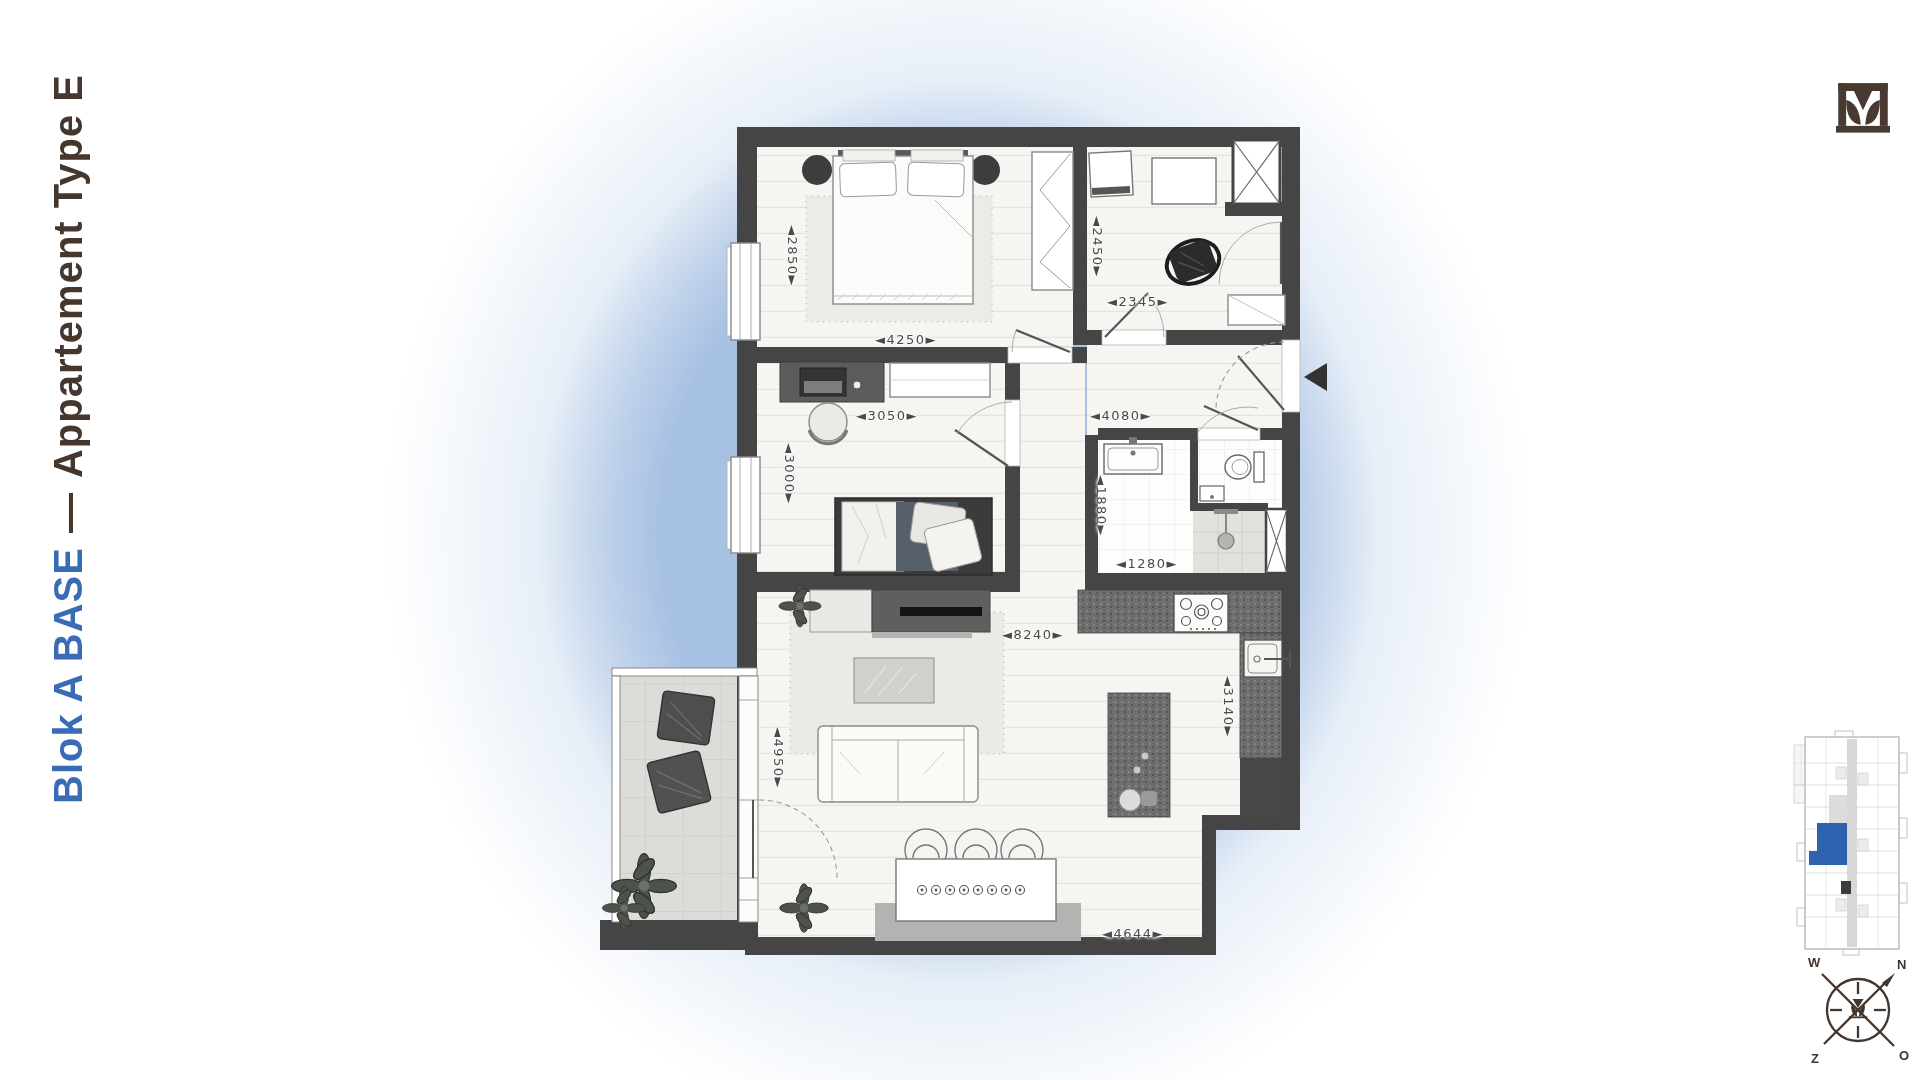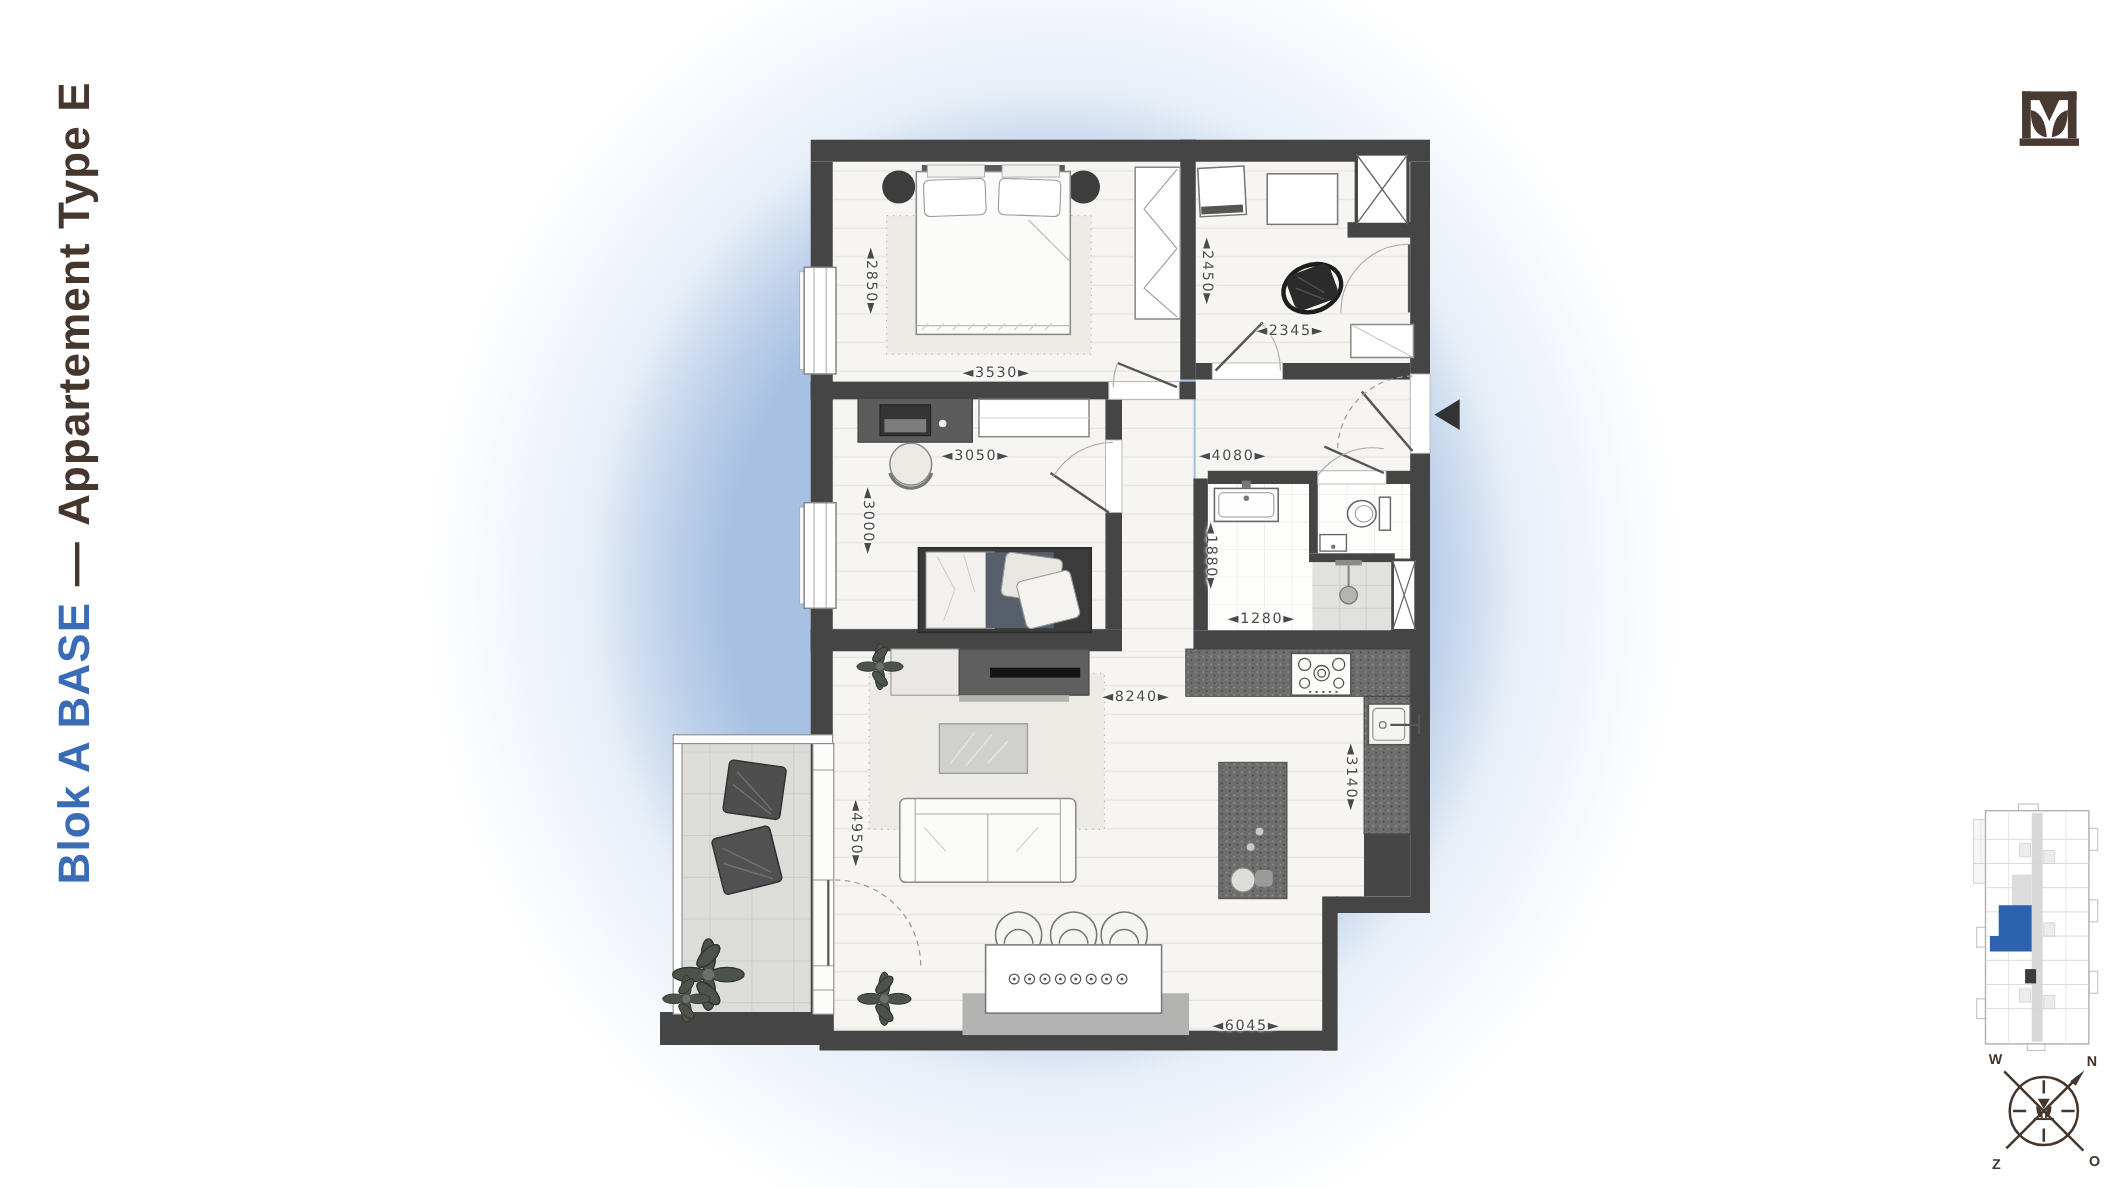--- a/index.html
+++ b/index.html
@@ -300,7 +300,7 @@
     <span class="dim v" style="left:792px;top:256px">◄2850►</span>
     <span class="dim" style="left:906px;top:339px">◄3530►</span>
     <span class="dim v" style="left:1097px;top:247px">◄2450►</span>
-    <span class="dim" style="left:1173px;top:301px">◄2345►</span>
+    <span class="dim" style="left:1138px;top:301px">◄2345►</span>
     <span class="dim" style="left:887px;top:415px">◄3050►</span>
     <span class="dim v" style="left:789px;top:474px">◄3000►</span>
     <span class="dim" style="left:1121px;top:415px">◄4080►</span>

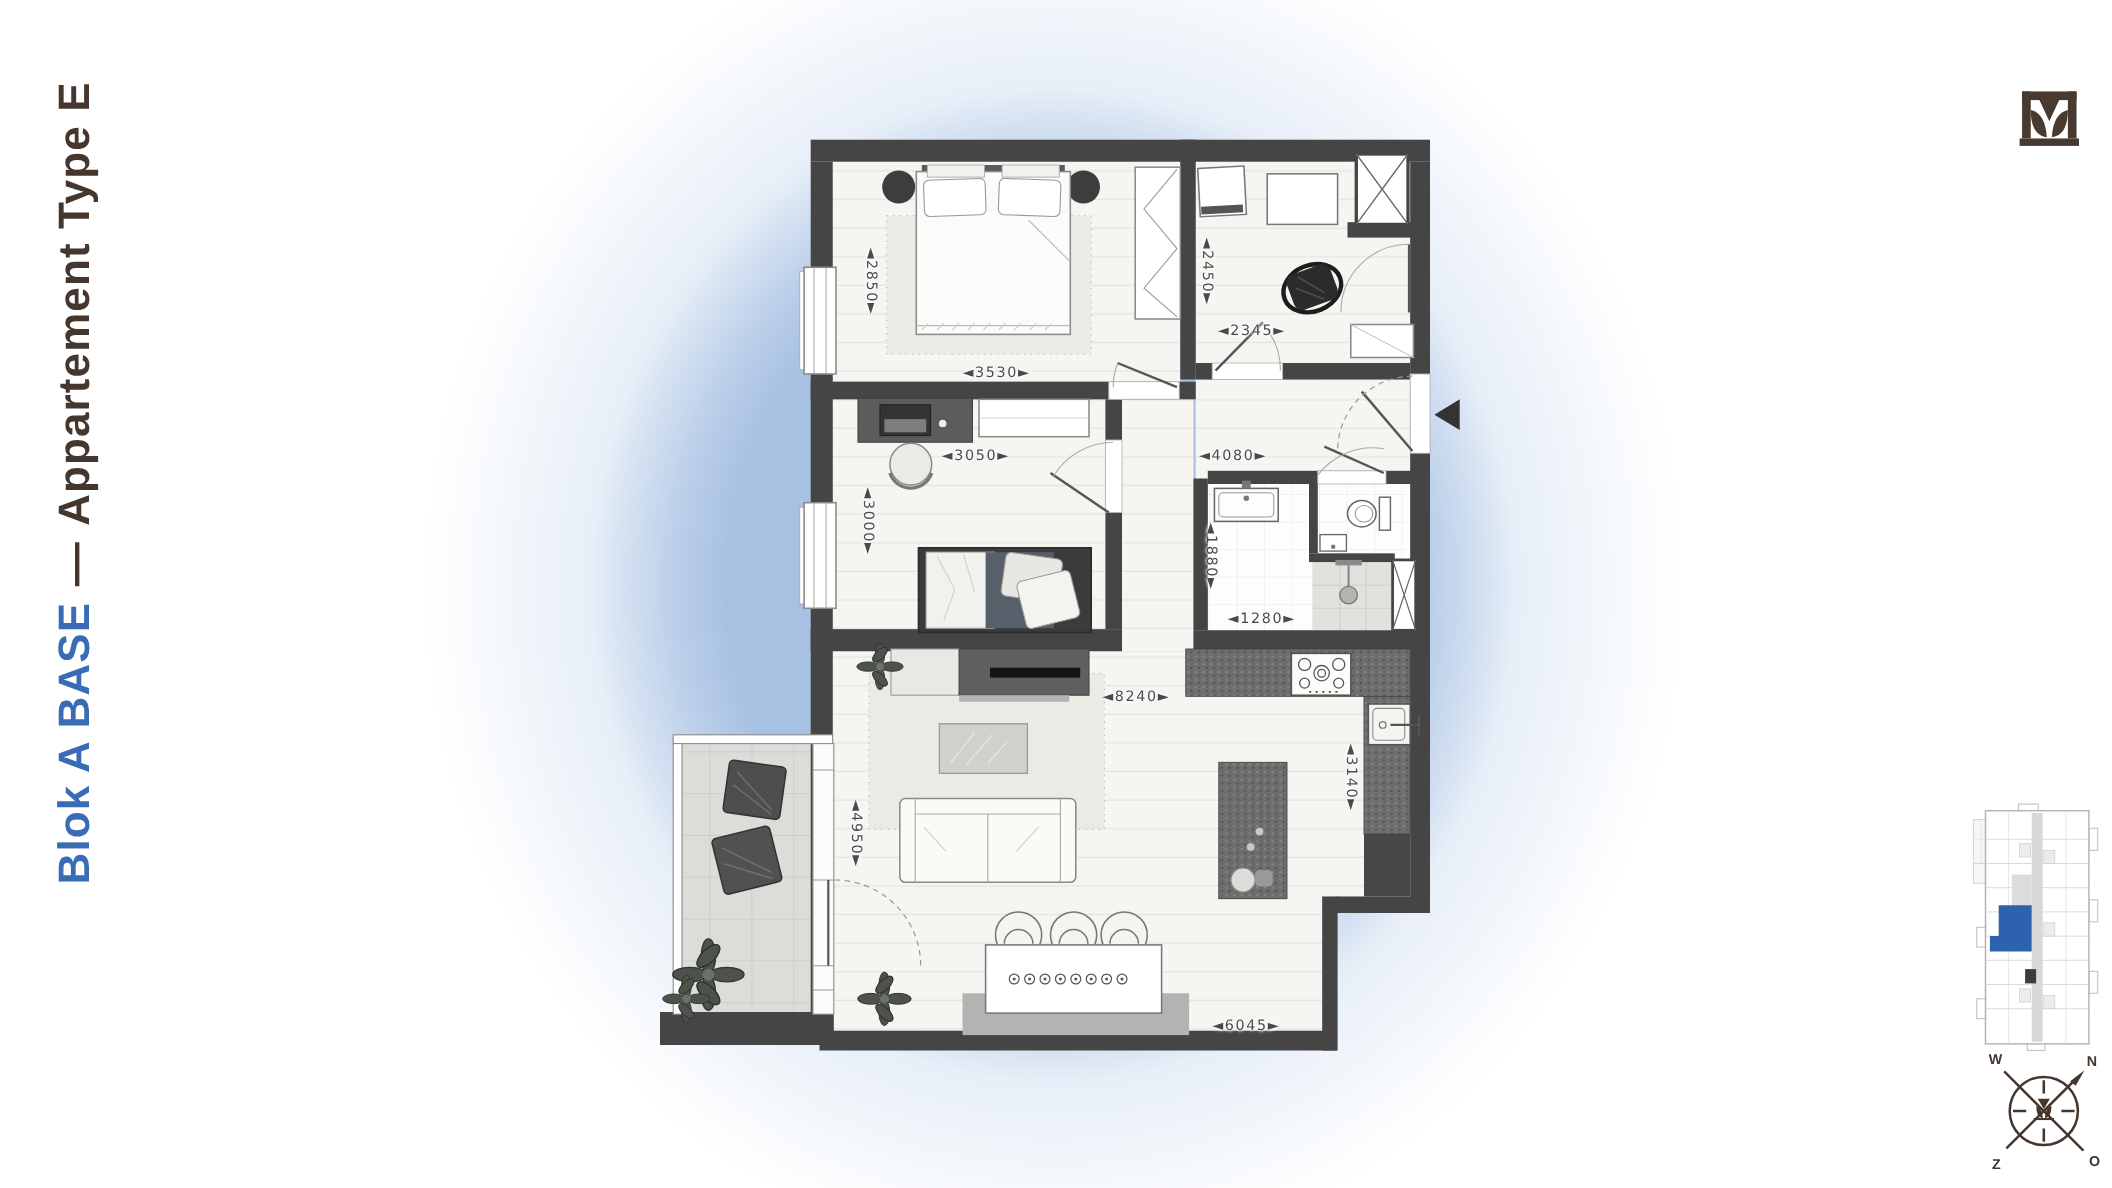--- a/index.html
+++ b/index.html
@@ -298,7 +298,7 @@
 
   <div>
     <span class="dim v" style="left:792px;top:256px">◄2850►</span>
-    <span class="dim" style="left:906px;top:339px">◄3530►</span>
+    <span class="dim" style="left:906px;top:339px">◄4250►</span>
     <span class="dim v" style="left:1097px;top:247px">◄2450►</span>
     <span class="dim" style="left:1138px;top:301px">◄2345►</span>
     <span class="dim" style="left:887px;top:415px">◄3050►</span>

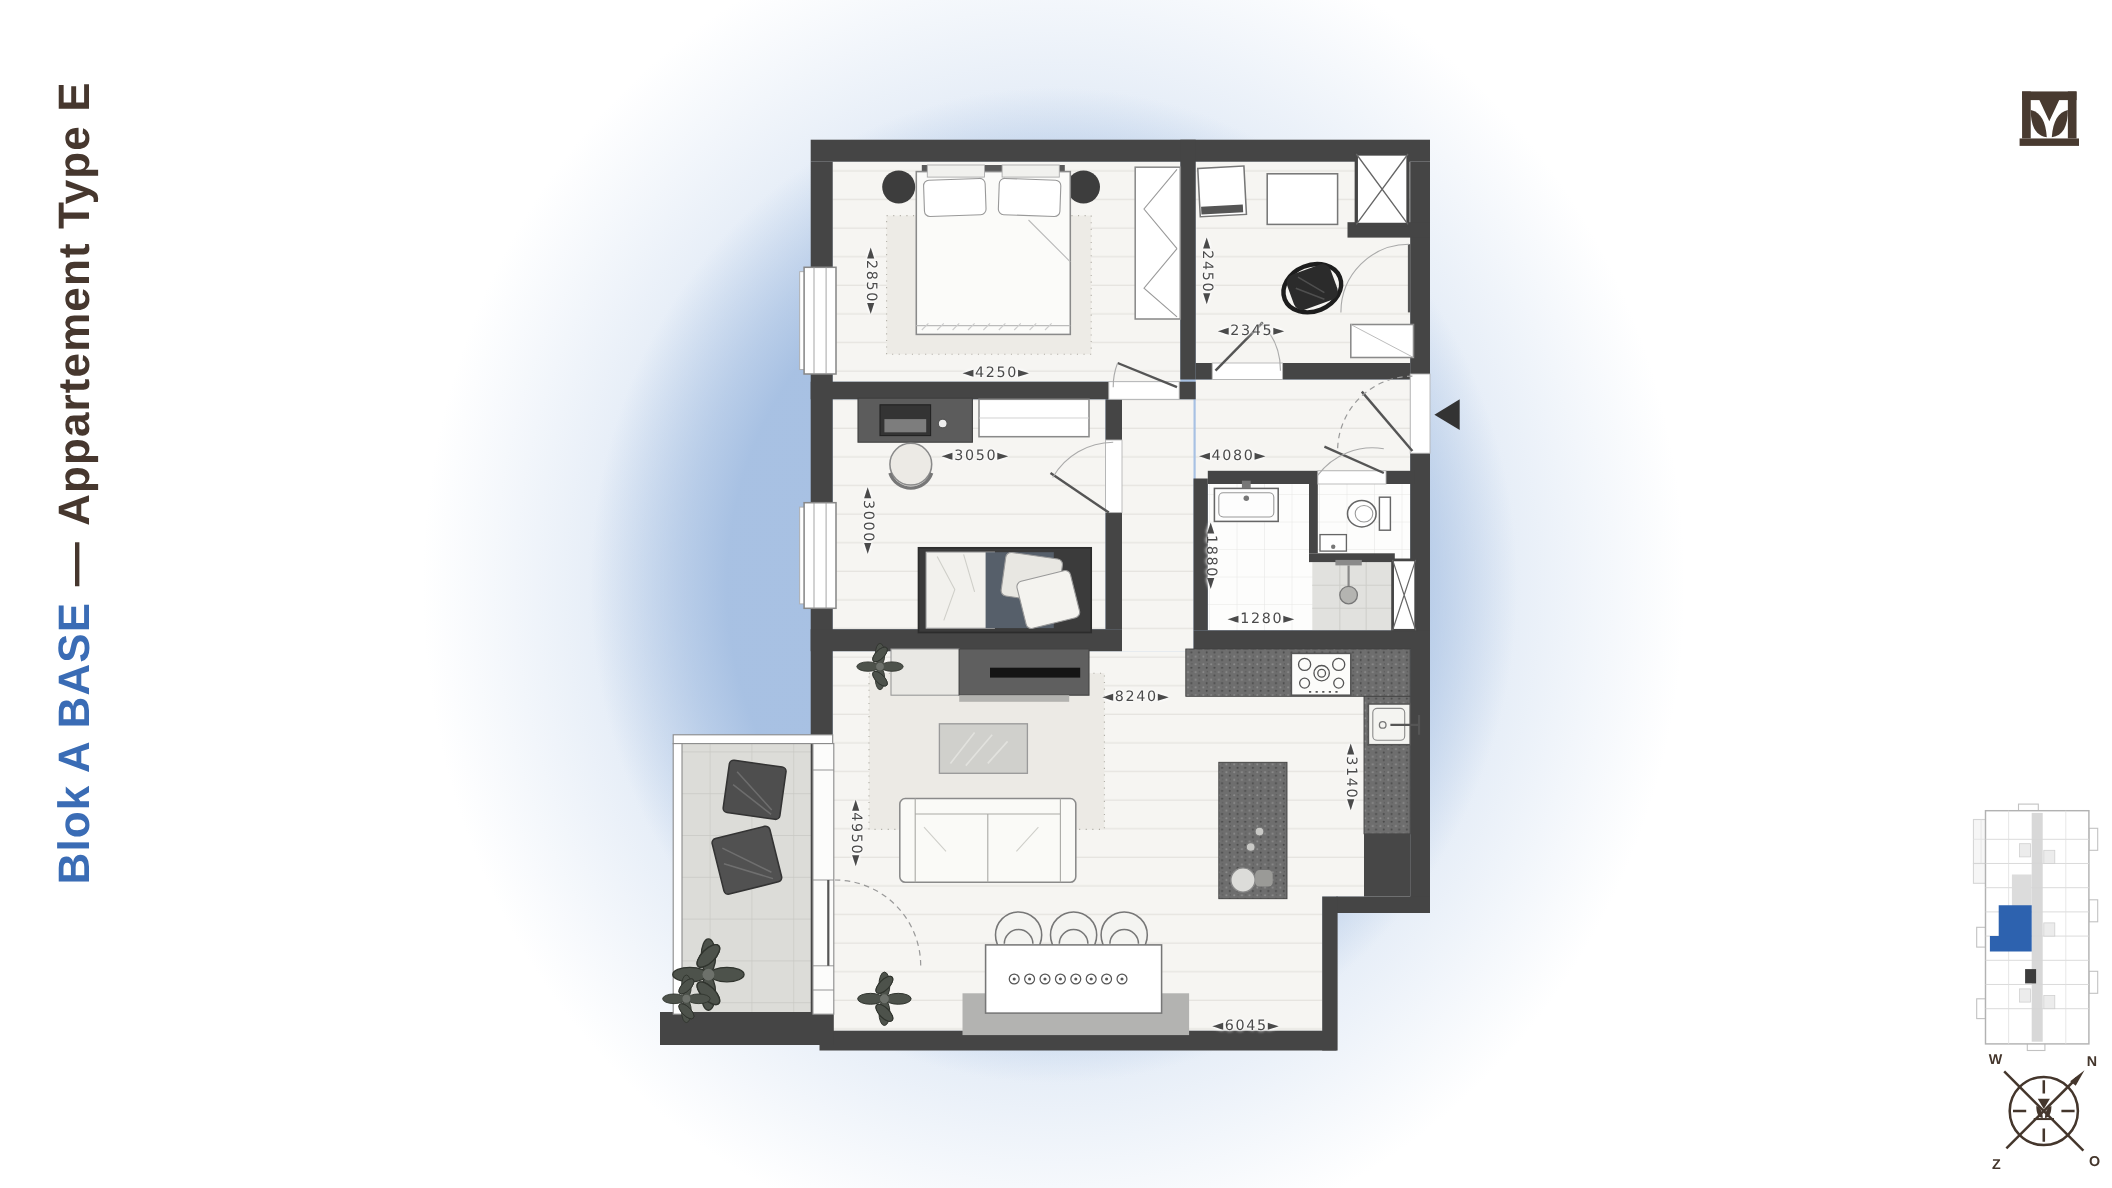--- a/index.html
+++ b/index.html
@@ -309,7 +309,7 @@
     <span class="dim" style="left:1033px;top:634px">◄8240►</span>
     <span class="dim v" style="left:1228px;top:707px">◄3140►</span>
     <span class="dim v" style="left:778px;top:758px">◄4950►</span>
-    <span class="dim" style="left:1133px;top:933px">◄6045►</span>
+    <span class="dim" style="left:1133px;top:933px">◄4644►</span>
   </div>
 
   <svg width="54" height="58" viewBox="0 0 48 46" style="position:absolute;left:1836px;top:80px">

